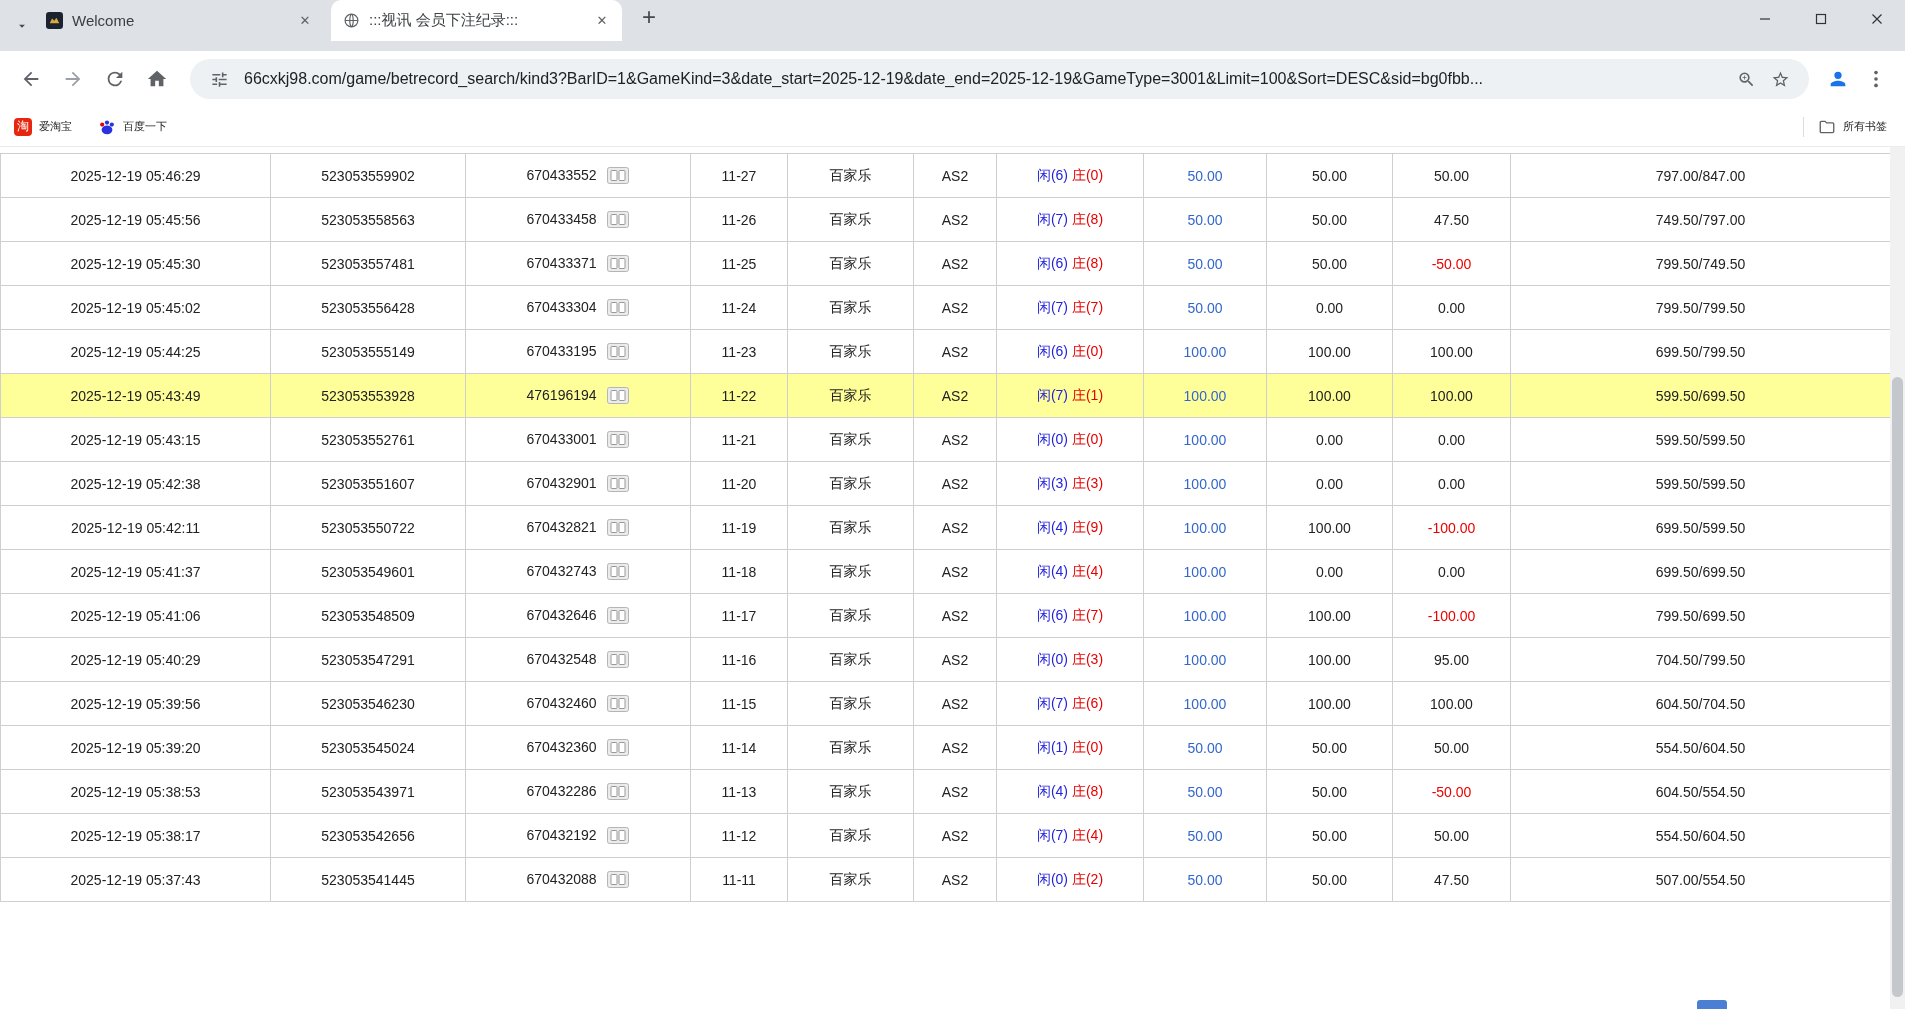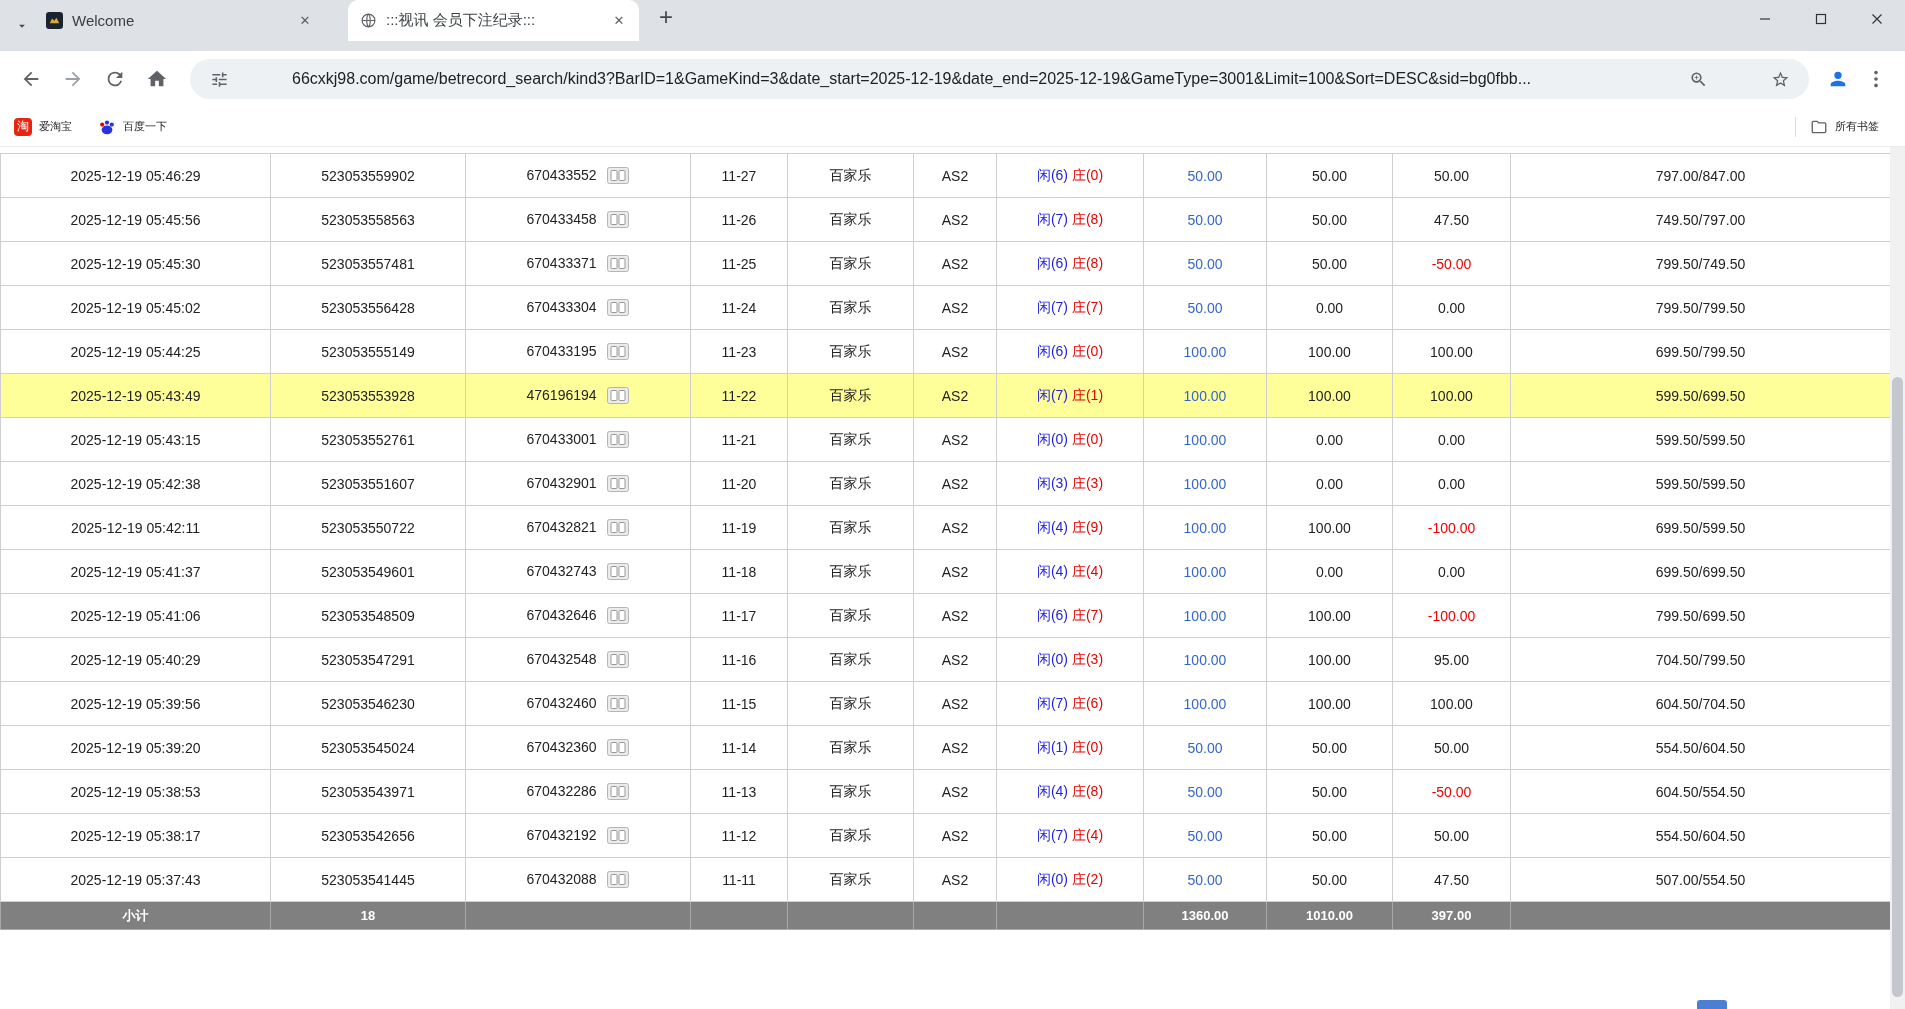--- a/index.html
+++ b/index.html
@@ -13,7 +13,7 @@
   .tab { height:41px; width:291px; display:flex; align-items:center; padding:0 10px 0 12px;
          border-radius:10px 10px 0 0; position:relative; cursor:pointer; }
   .tab.inactive { background:transparent; margin-left:34px; }
-  .tab.active { background:#fff; margin-left:23px; }
+  .tab.active { background:#fff; margin-left:6px; }
   .tab .favicon { width:17px; height:17px; margin-right:9px; flex:0 0 auto; }
   .tab-title { font-size:15px; color:#3c4043; white-space:nowrap; overflow:hidden;
                text-overflow:ellipsis; flex:1; }

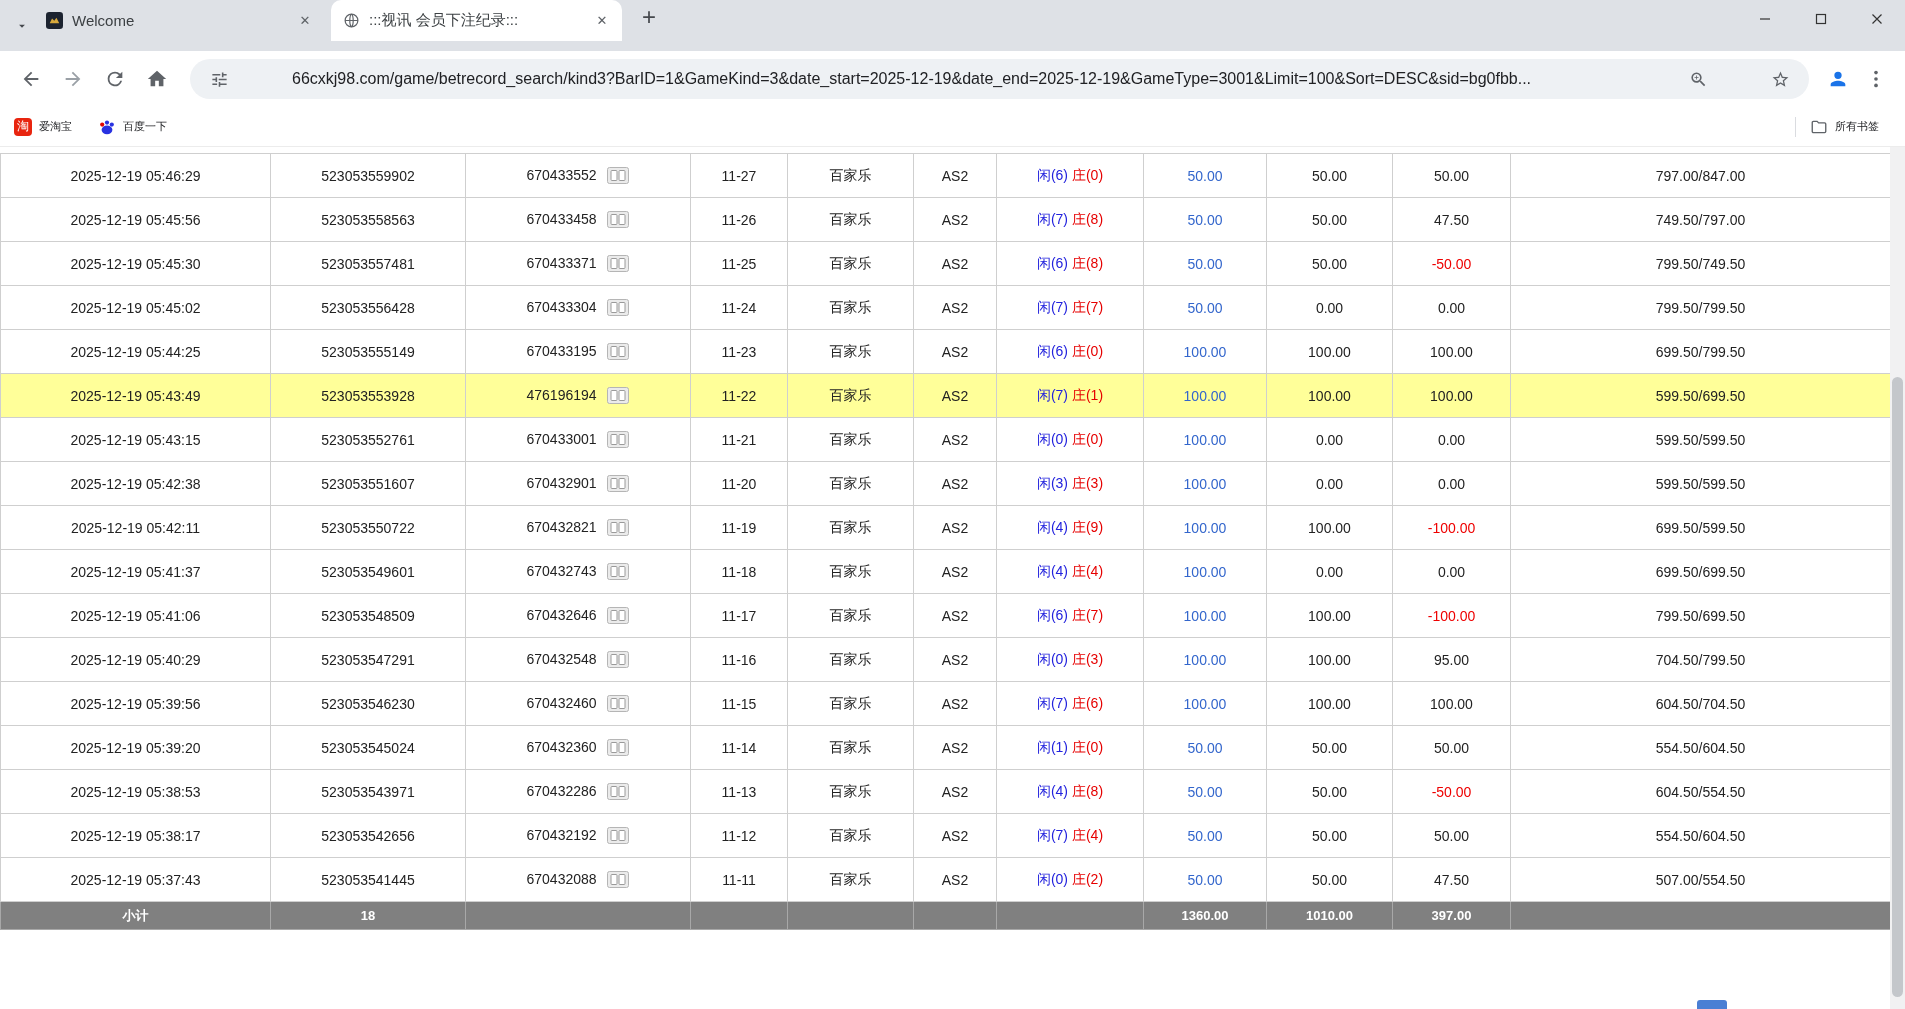--- a/index.html
+++ b/index.html
@@ -30,7 +30,7 @@
              justify-content:center; cursor:pointer; flex:0 0 auto; margin:0 2px; }
   .nav-btn svg { width:22px; height:22px; }
   .address-bar { flex:1; height:40px; background:#eef1f4; border-radius:20px; margin:0 10px 0 12px;
-                 display:flex; align-items:center; padding:2px 12px; min-width:0;gap:48px; }
+                 display:flex; align-items:center; padding:2px 12px; min-width:0; }
   .addr-icon { width:34px; height:34px; border-radius:50%; display:flex; align-items:center;
                justify-content:center; flex:0 0 auto; cursor:pointer; }
   .addr-icon svg { width:19px; height:19px; }

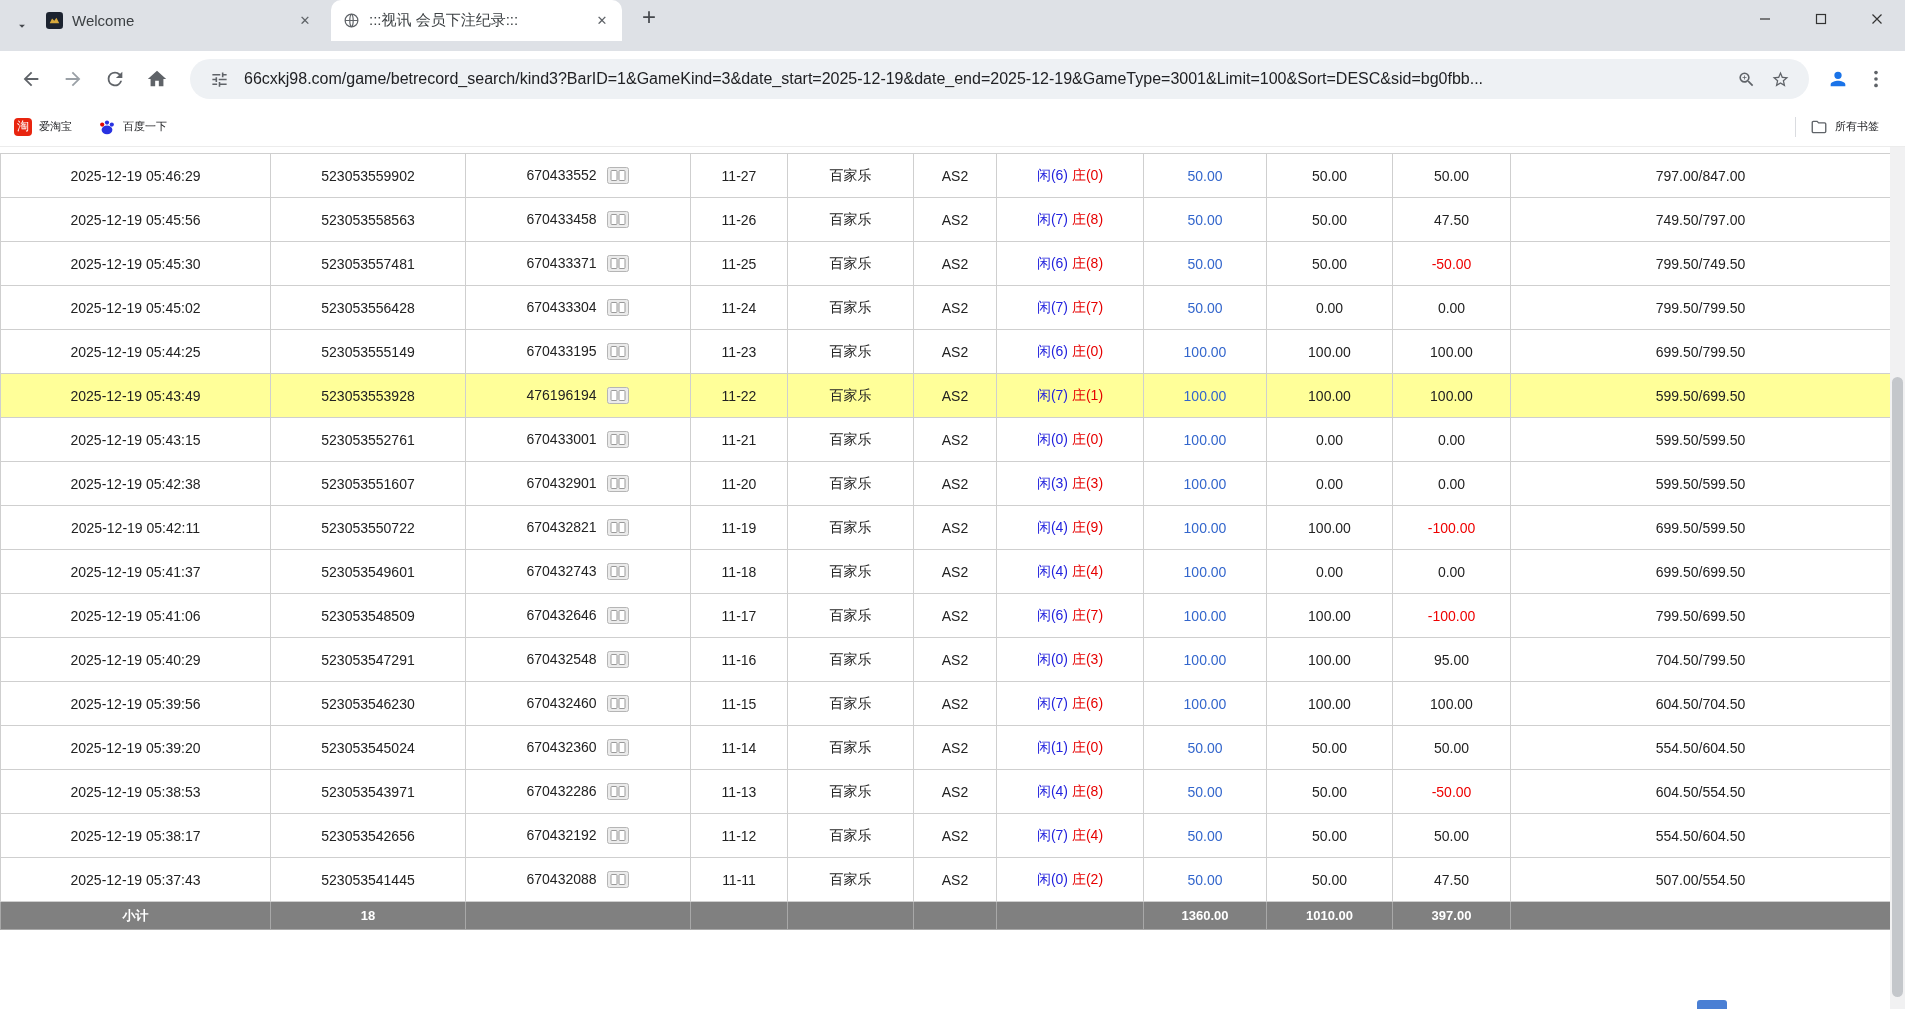--- a/index.html
+++ b/index.html
@@ -208,7 +208,7 @@
     </div>
     <div class="bm-spacer"></div>
     <div class="bm-divider"></div>
-    <div class="bookmark" style="margin-right:12px;text-align:right;">
+    <div class="bookmark" style="margin-right:4px;text-align:right;">
       <span class="bm-icon">
         <svg width="18" height="18" viewBox="0 0 24 24" fill="none" stroke="#5f6368" stroke-width="1.8">
             <path d="M3 6a1.5 1.5 0 0 1 1.5-1.5h5l2 2h8A1.5 1.5 0 0 1 21 8v10a1.5 1.5 0 0 1-1.5 1.5h-15A1.5 1.5 0 0 1 3 18V6z"></path>

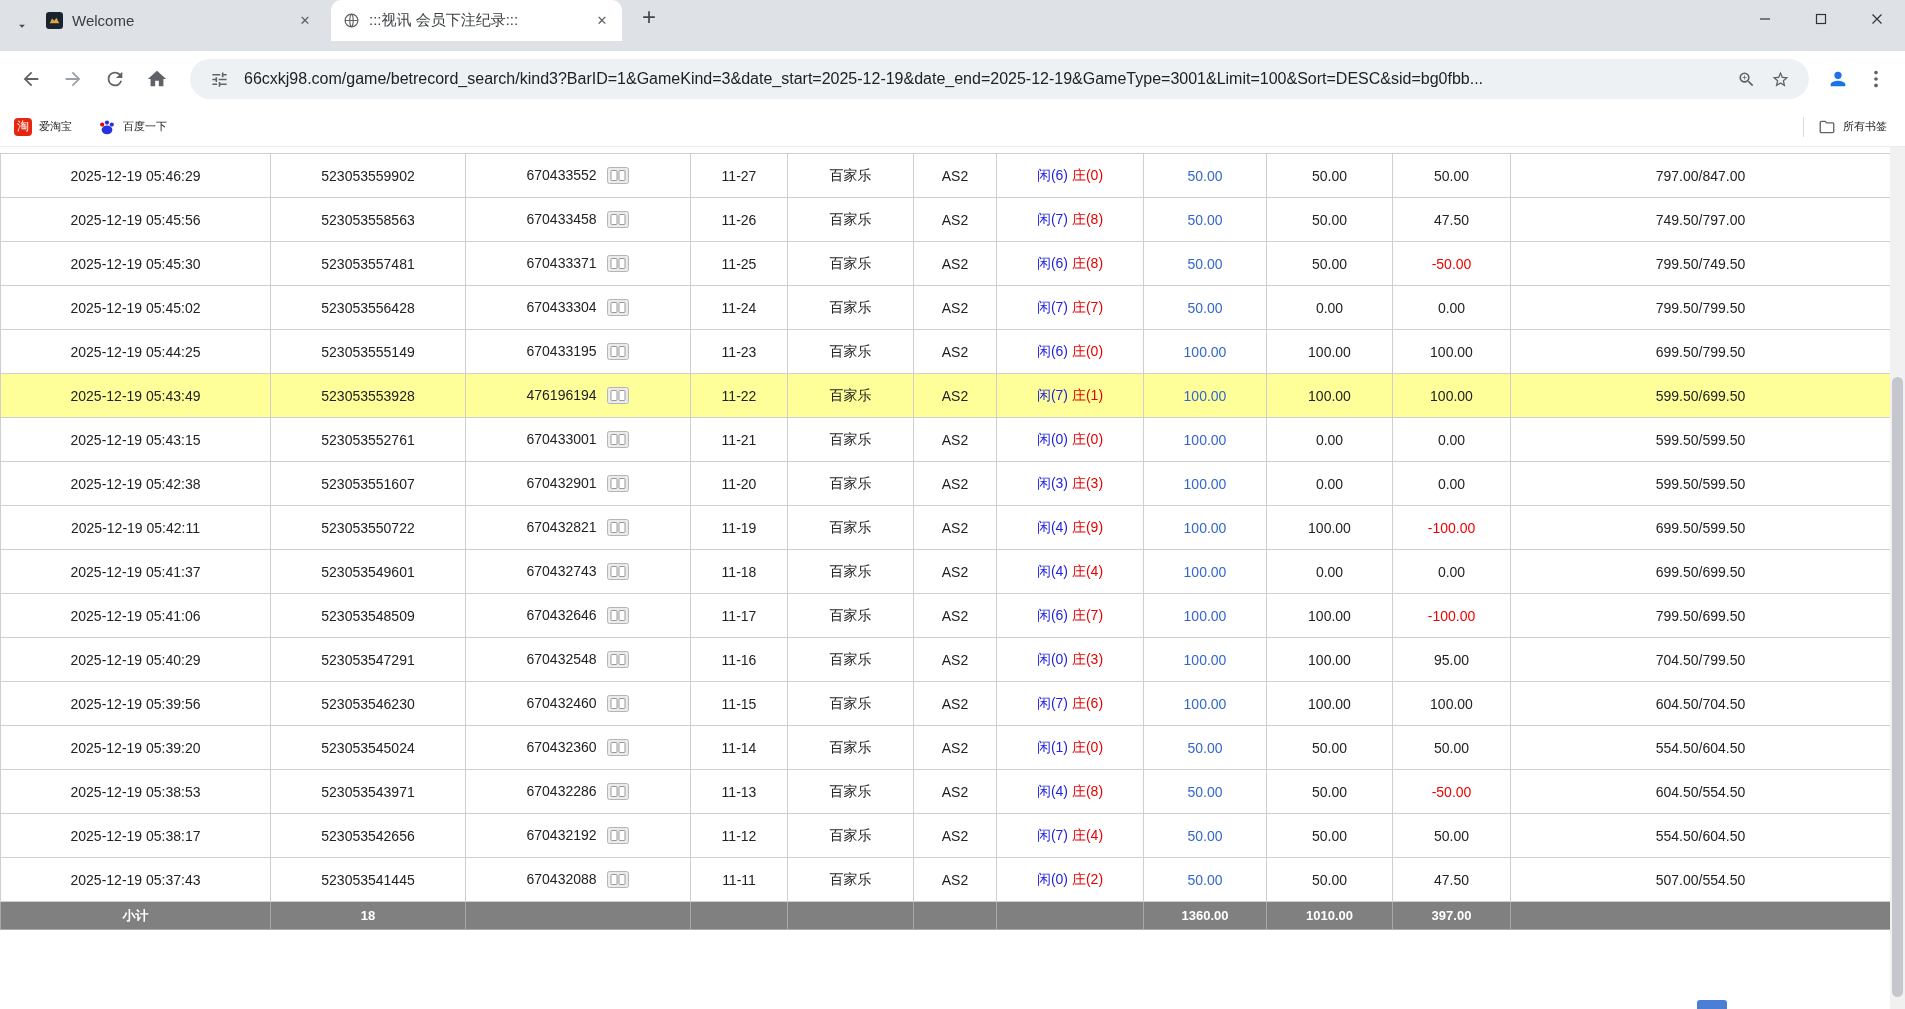--- a/index.html
+++ b/index.html
@@ -591,19 +591,6 @@
             <td>47.50</td>
             <td>507.00/554.50</td>
           </tr>
-          <tr class="summary">
-            <td>小计</td>
-            <td>18</td>
-            <td></td>
-            <td></td>
-            <td></td>
-            <td></td>
-            <td></td>
-            <td>1360.00</td>
-            <td>1010.00</td>
-            <td>397.00</td>
-            <td></td>
-          </tr>
         </tbody>
     </table>
     <div class="pagination-partial"></div>

